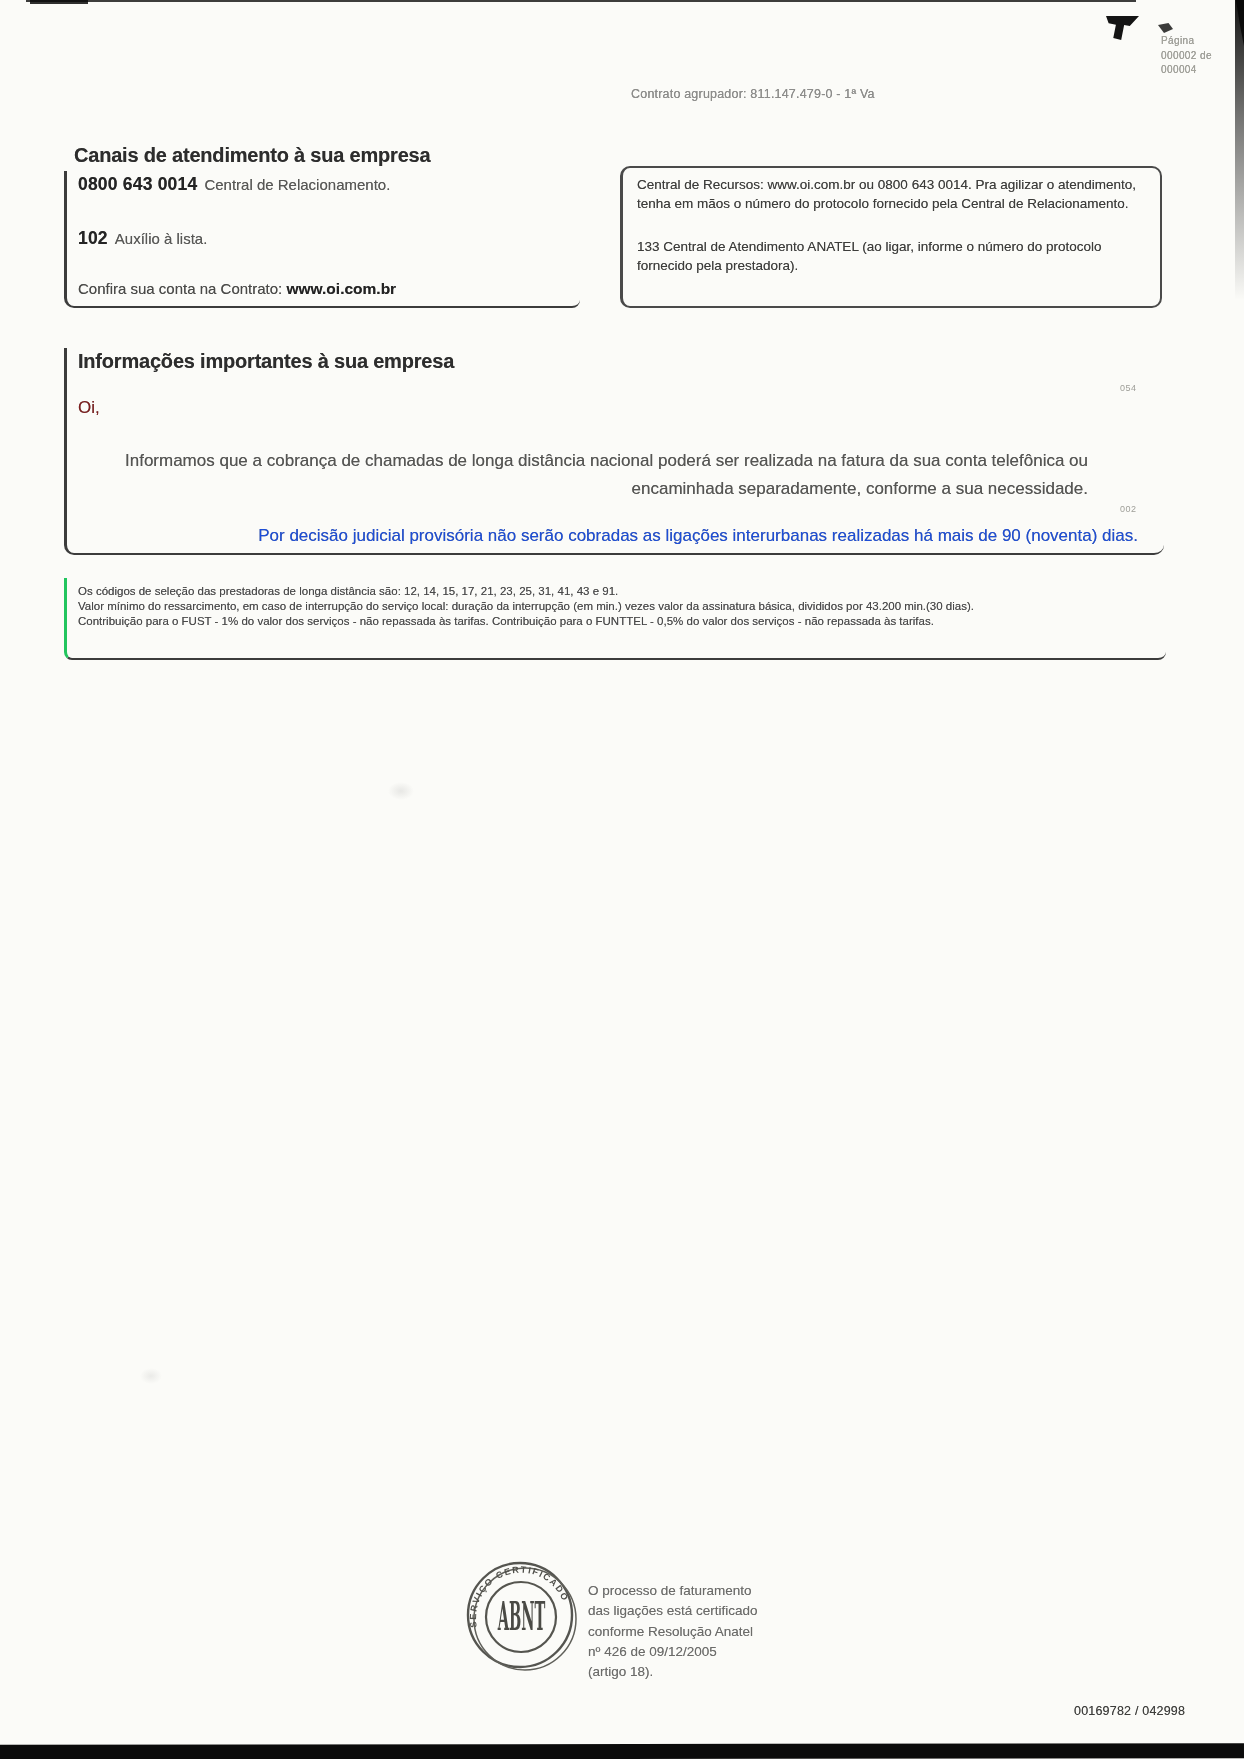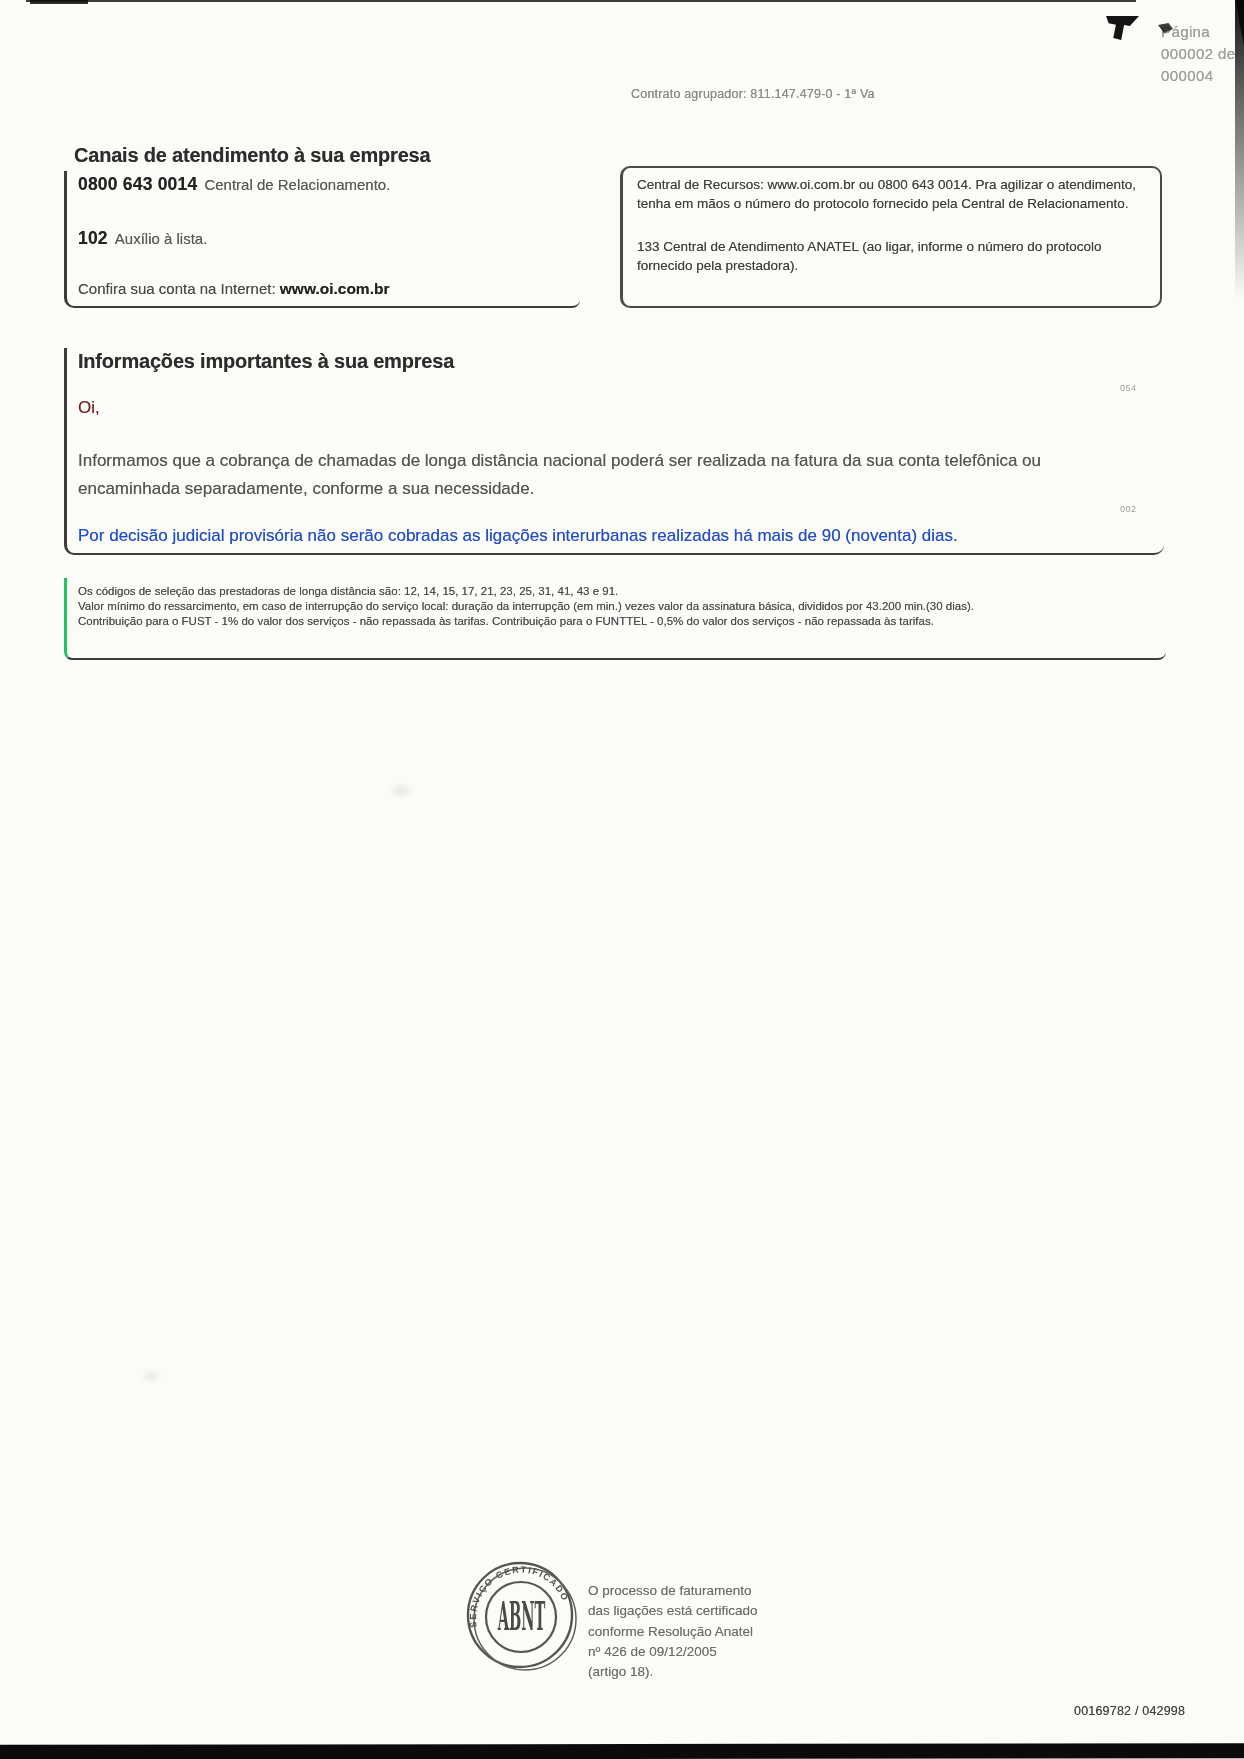--- a/index.html
+++ b/index.html
@@ -28,7 +28,7 @@
   
   .print-mark{left:1106px;top:16px;width:33px;height:24px;background:#141414;
     clip-path:polygon(0 0,100% 0,72% 42%,55% 38%,46% 100%,22% 92%,30% 36%,8% 30%);}
-  .page-number{left:1161px;top:21px;width:80px;font-size:15px;line-height:1.45;
+  .page-number{left:1161px;top:34px;width:80px;font-size:10px;line-height:1.45;
     color:#a4a49c;white-space:pre-line;letter-spacing:.4px;}
   .page-number-blot{left:1158px;top:23px;width:15px;height:10px;background:rgba(25,25,25,.85);
     clip-path:polygon(0 20%,70% 0,100% 60%,40% 100%);}

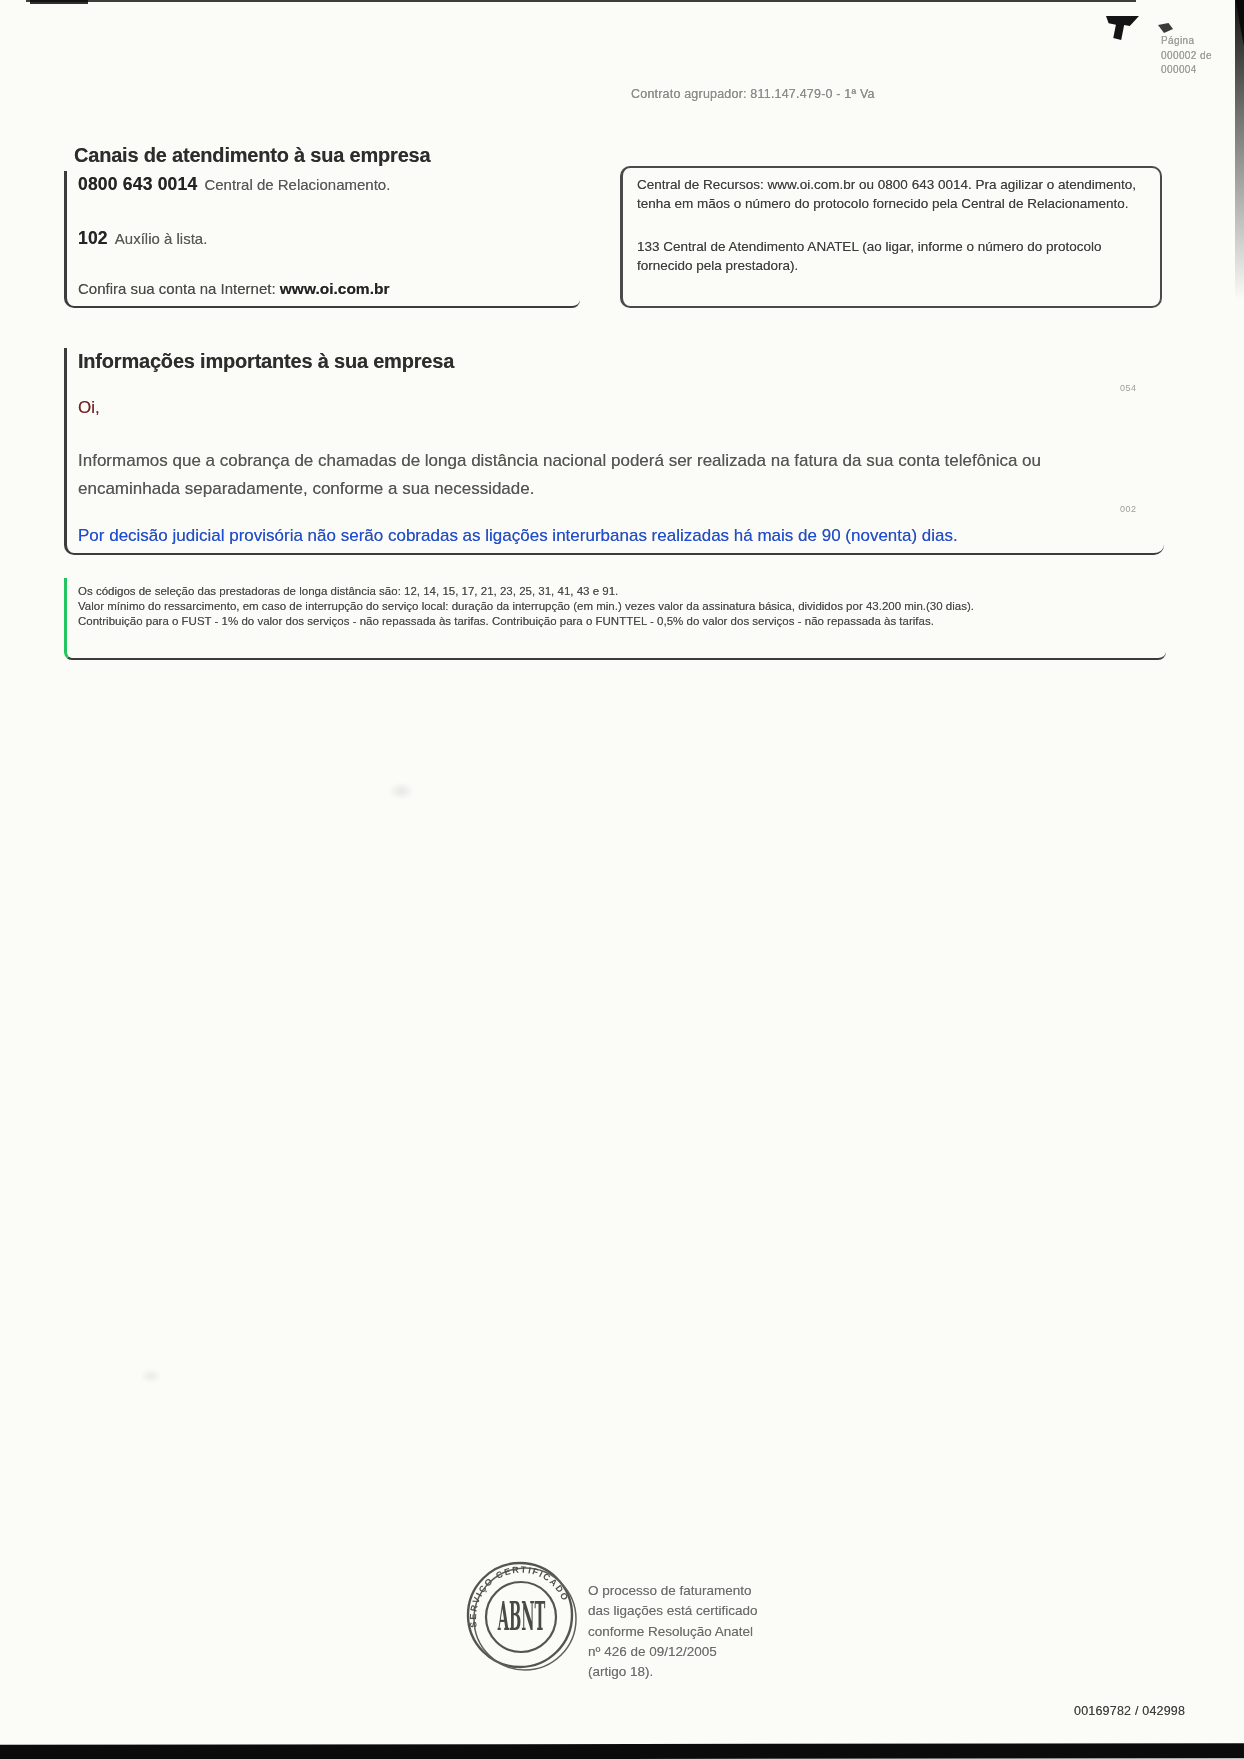--- a/index.html
+++ b/index.html
@@ -110,7 +110,7 @@
     <span class="channel-number scan">102</span><span class="channel-label scan">Auxílio à lista.</span>
   </div>
   <div class="channel-row row-internet">
-    <span class="internet-prefix scan">Confira sua conta na Internet: </span><span class="internet-url scan">www.oi.com.br</span>
+    <span class="internet-prefix scan">Confira sua conta na Contrato: </span><span class="internet-url scan">www.oi.com.br</span>
   </div>
 </div>
 

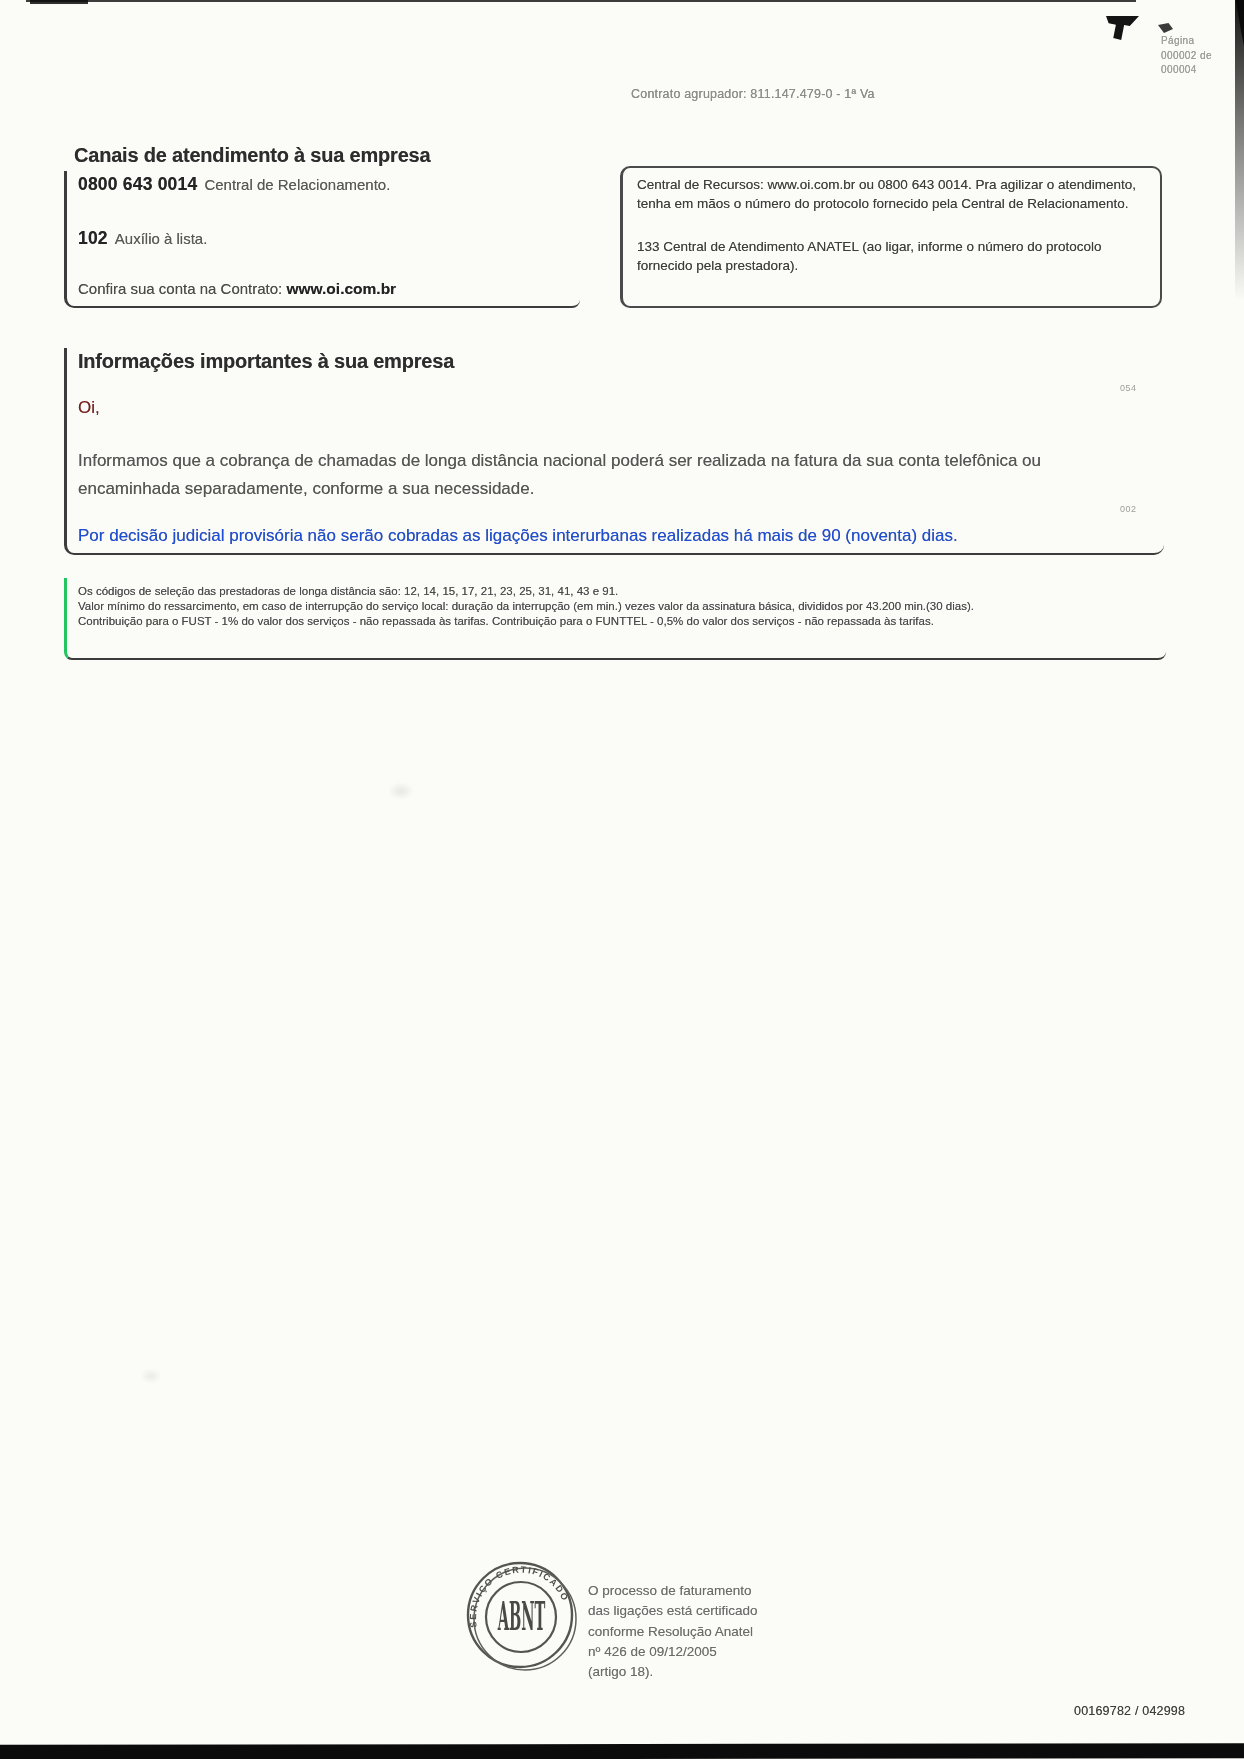--- a/index.html
+++ b/index.html
@@ -59,7 +59,7 @@
   .info-box{left:64px;top:348px;width:1100px;height:207px;
     border-left:3px solid #3c3c3c;border-bottom:2px solid #3c3c3c;
     border-bottom-left-radius:10px;border-bottom-right-radius:10px;
-    padding-left:11px;box-sizing:border-box;}
+    padding-left:11px;box-sizing:border-box;text-align:right;}
   .info-title{position:absolute;left:11px;top:2px;font-size:20px;font-weight:bold;color:#2d2d2d;letter-spacing:-.2px;}
   .greeting{position:absolute;left:11px;top:50px;font-size:17px;color:#7f1d1d;}
   .info-p1{position:absolute;left:11px;top:99px;width:1010px;font-size:17px;line-height:1.65;color:#555553;margin:0;}

